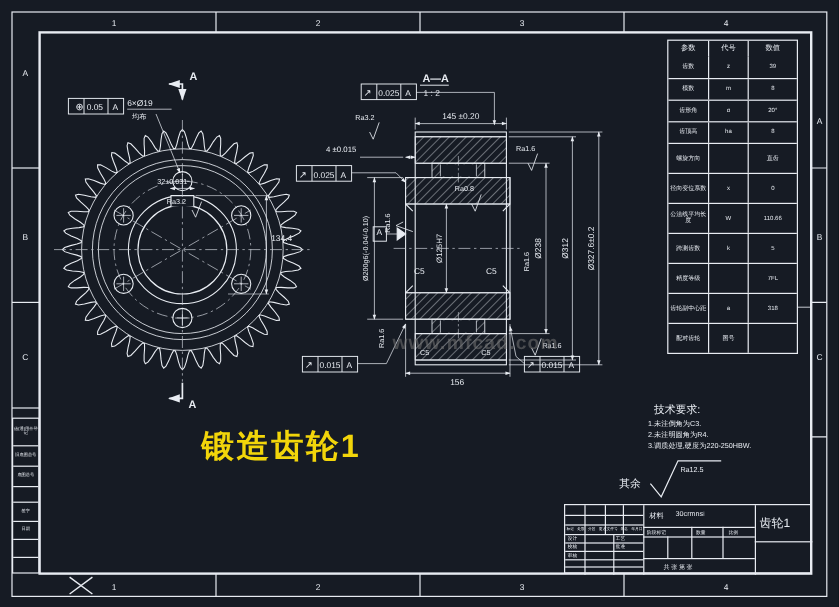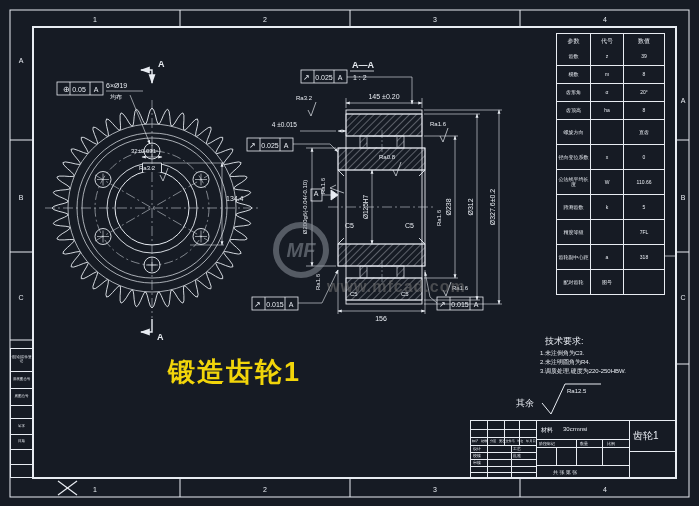--- a/index.html
+++ b/index.html
@@ -446,7 +446,6 @@
     </div>
 
 <div id="wmark">
-  <div class="logo">MF</div>
   <div class="url">www.mfcad.com</div>
 </div>
 

